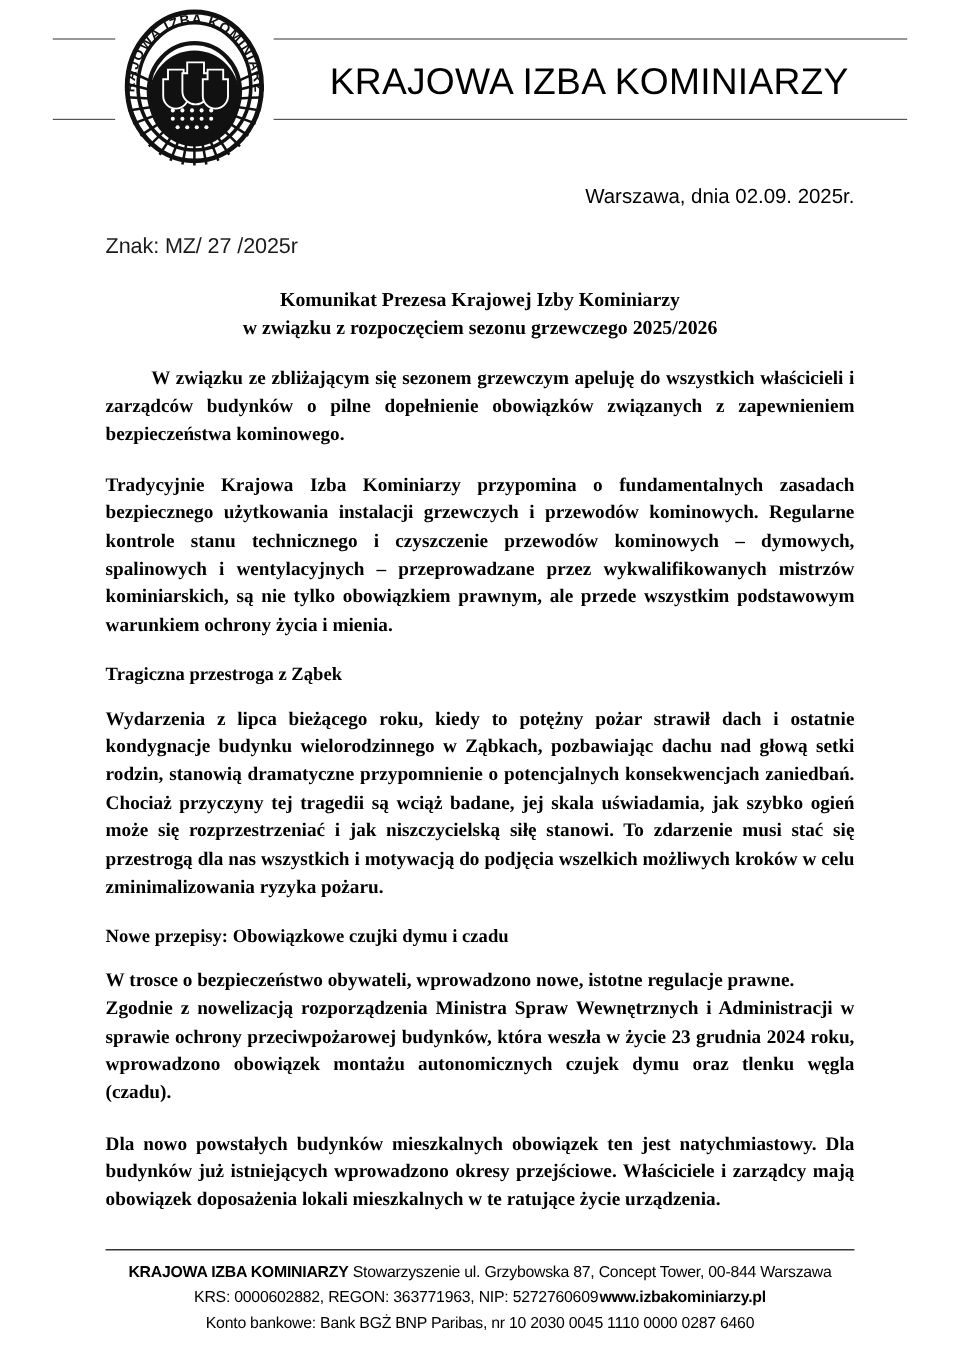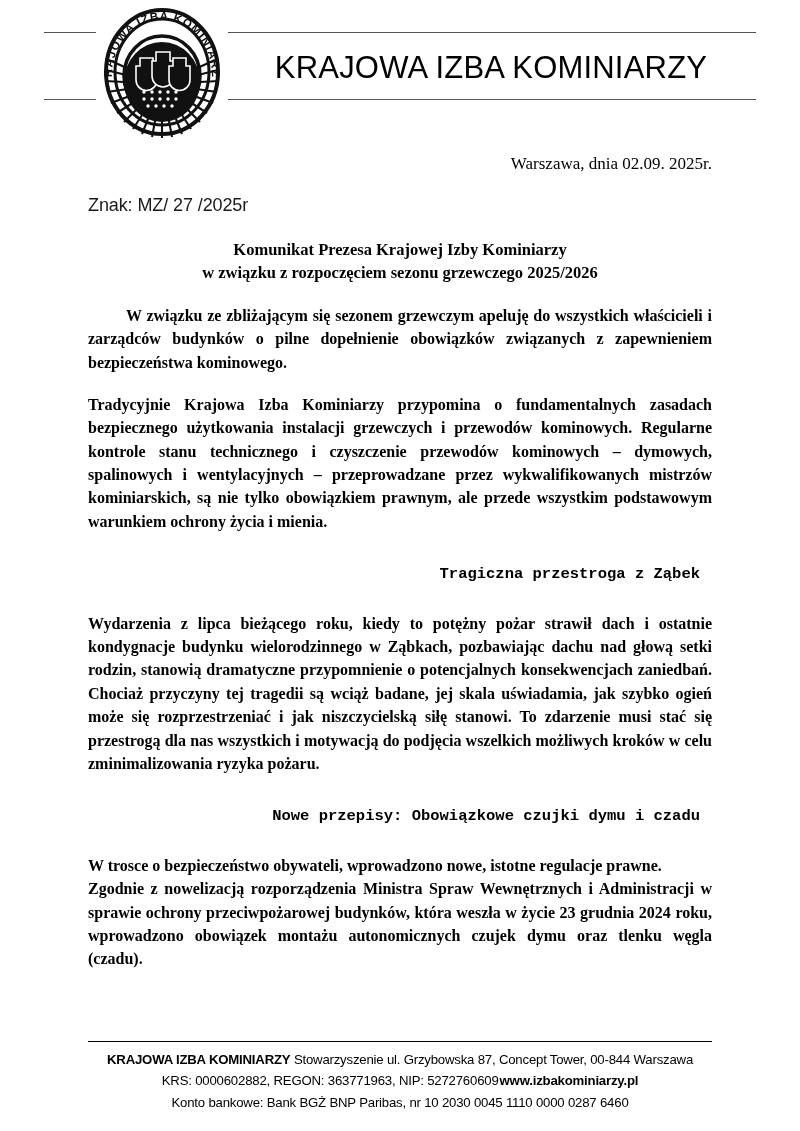--- a/index.html
+++ b/index.html
@@ -75,7 +75,7 @@
     margin: 14px 88px 0 0;
     text-align: right;
     font-size: 17px;
-    font-family: Liberation Serif, serif;
+    font-family: Liberation Sans, sans-serif;
   }
   .ref-line {
     margin: 21px 0 0 88px;

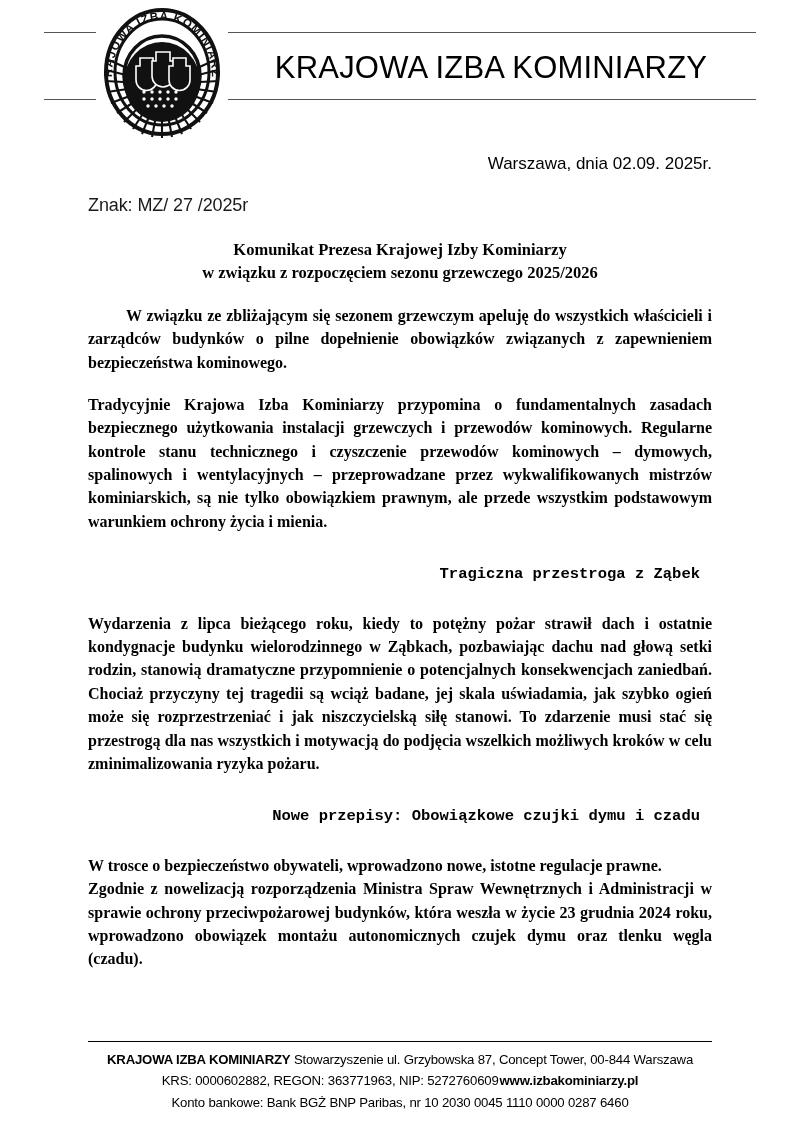--- a/index.html
+++ b/index.html
@@ -114,12 +114,11 @@
   .gap-md { height: 14px; }
 
   h2.section-head {
-    margin: 12px;
+    margin: 0;
     font-size: 15.5px;
     font-weight: bold;
     line-height: 1.4;
-    text-align: right;
-    font-family: Liberation Mono, monospace;
+    text-align: left;
   }
 
   

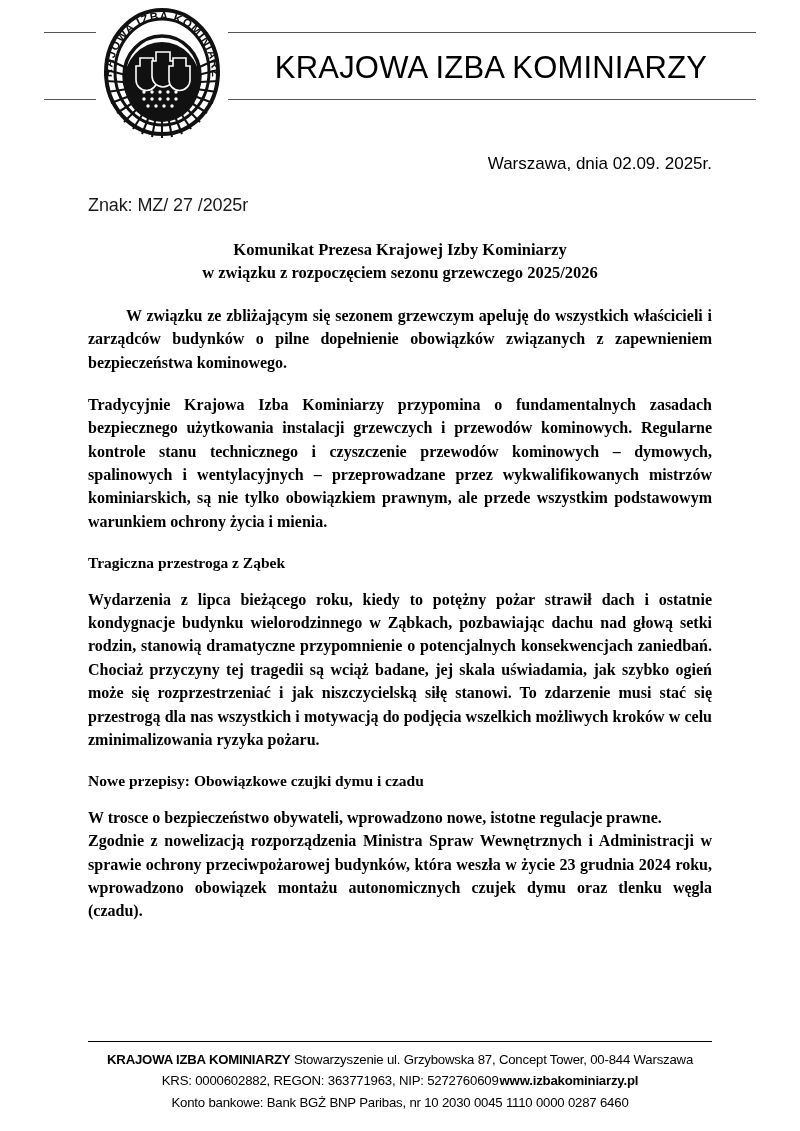--- a/index.html
+++ b/index.html
@@ -259,6 +259,7 @@
 
     <div class="gap-lg"></div>
 
+    <p class="body-par">Dla nowo powstałych budynków mieszkalnych obowiązek ten jest natychmiastowy. Dla budynków już istniejących wprowadzono okresy przejściowe. Właściciele i zarządcy mają obowiązek doposażenia lokali mieszkalnych w te ratujące życie urządzenia.</p>
 
   </div>
 

